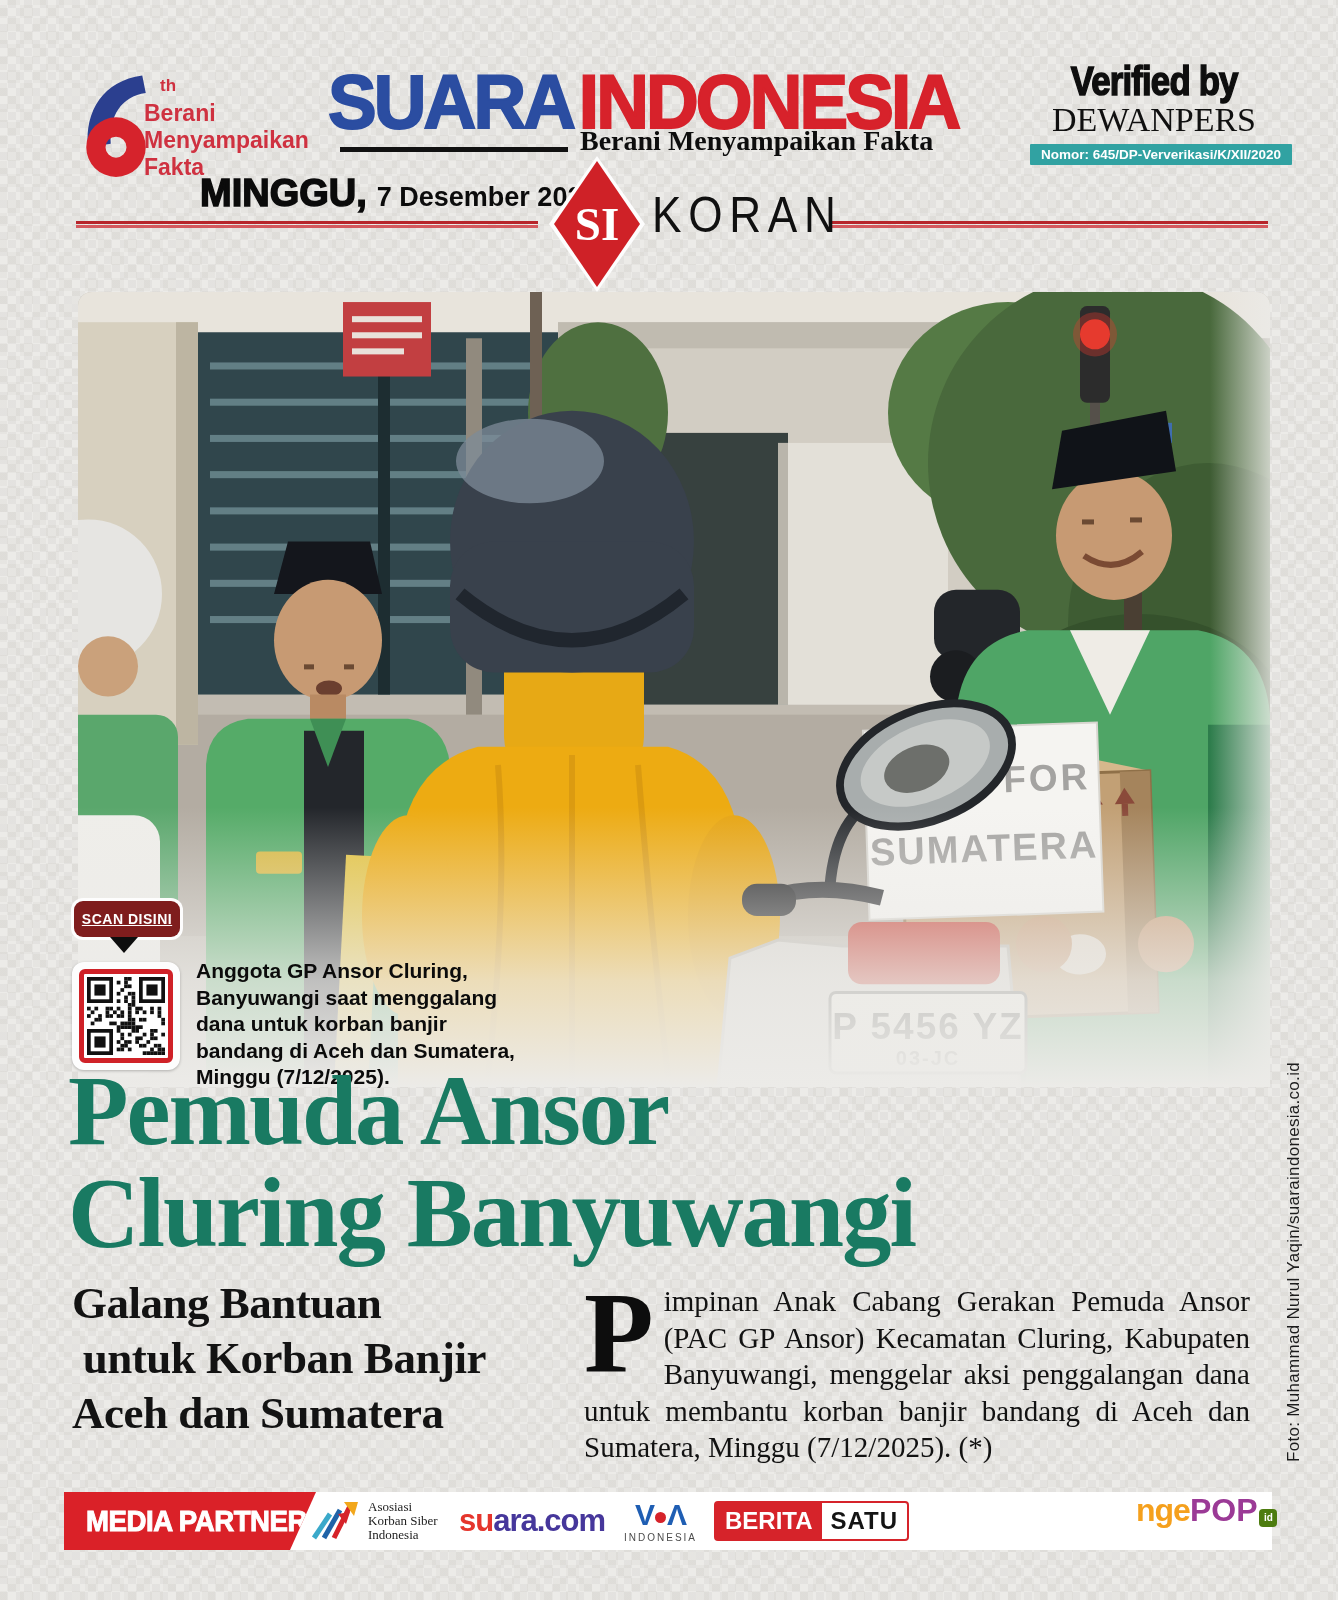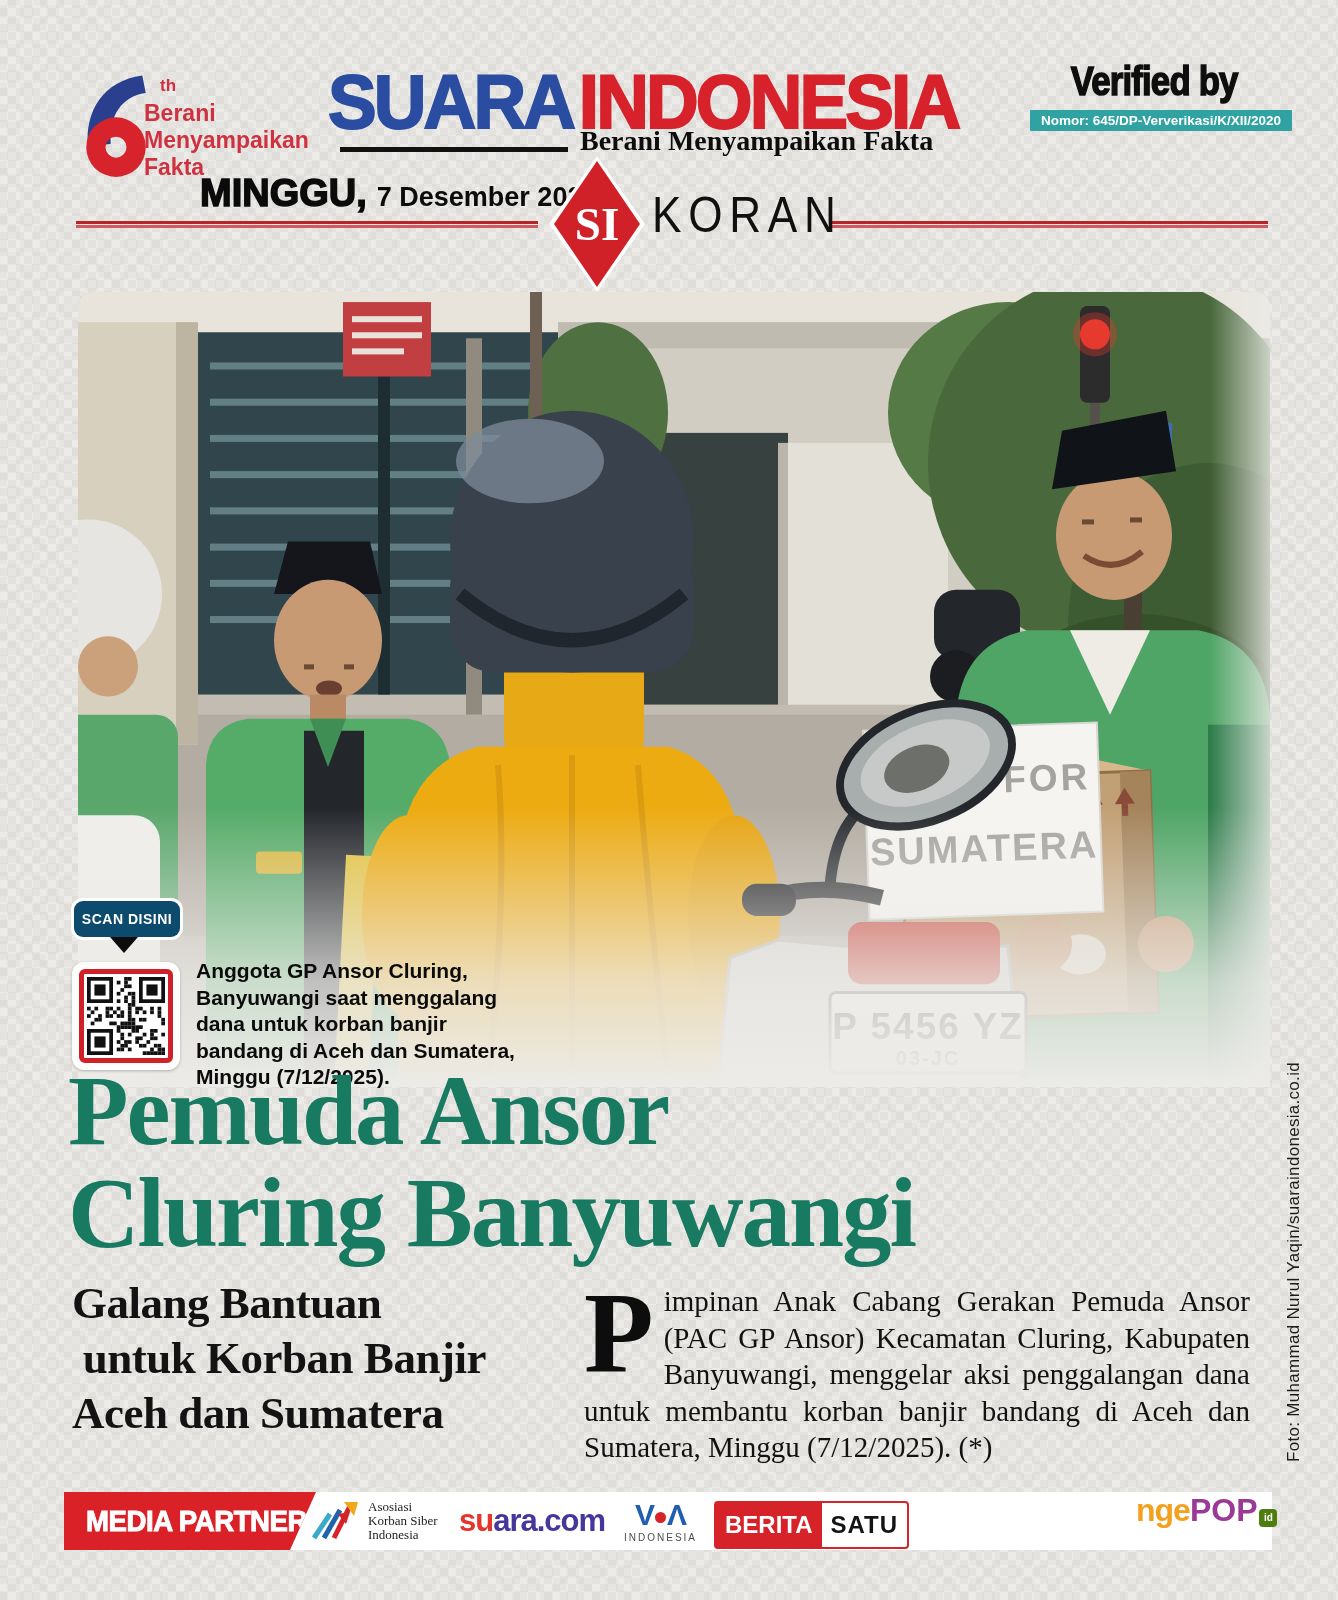--- a/index.html
+++ b/index.html
@@ -137,6 +137,7 @@
 
 <div class="abs verified">
   <div class="v1">Verified by</div>
+  <div class="v2">DEWANPERS</div>
   <div class="badge">Nomor: 645/DP-Ververikasi/K/XII/2020</div>
 </div>
 

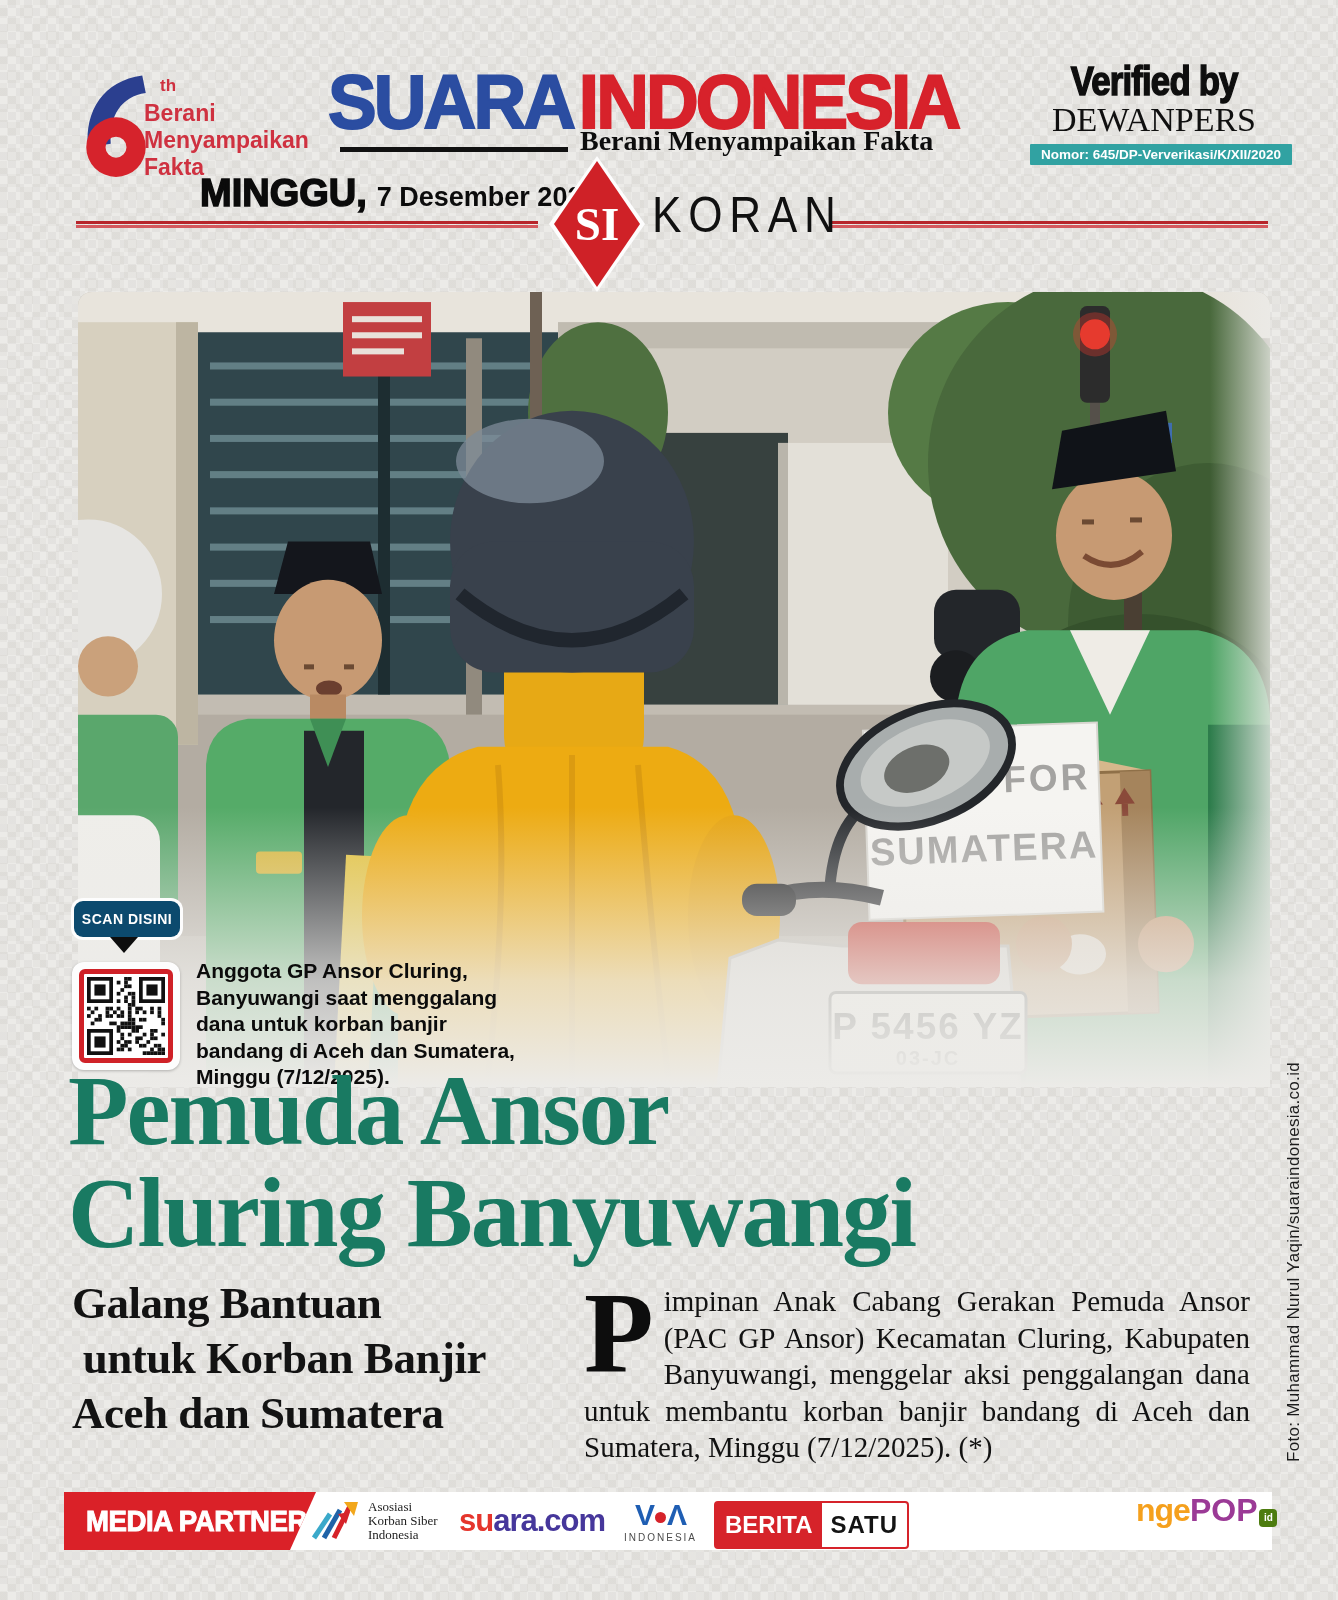--- a/index.html
+++ b/index.html
@@ -64,9 +64,9 @@
      background:linear-gradient(to right, rgba(236,235,232,0), rgba(236,235,232,.8)); }
 
   
-  .scan-pill{ left:74px; top:901px; width:106px; height:36px; background:#0c4a6e; border-radius:9px;
+  .scan-pill{ left:74px; top:901px; width:106px; height:36px; background:#7f1d1d; border-radius:9px;
      color:#fff; font-size:14px; font-weight:bold; display:flex; align-items:center; justify-content:center;
-     z-index:6; letter-spacing:.5px; box-shadow:0 0 0 3px #fdfdfd;}
+     z-index:6; letter-spacing:.5px; box-shadow:0 0 0 3px #fdfdfd;text-decoration:underline;}
   .scan-pill::after{ content:""; position:absolute; left:36px; top:100%; border:14px solid transparent;
      border-top:16px solid #0d0d0d; }
   .qr-card{ left:72px; top:962px; width:108px; height:108px; background:#fdfdfd; border-radius:12px;

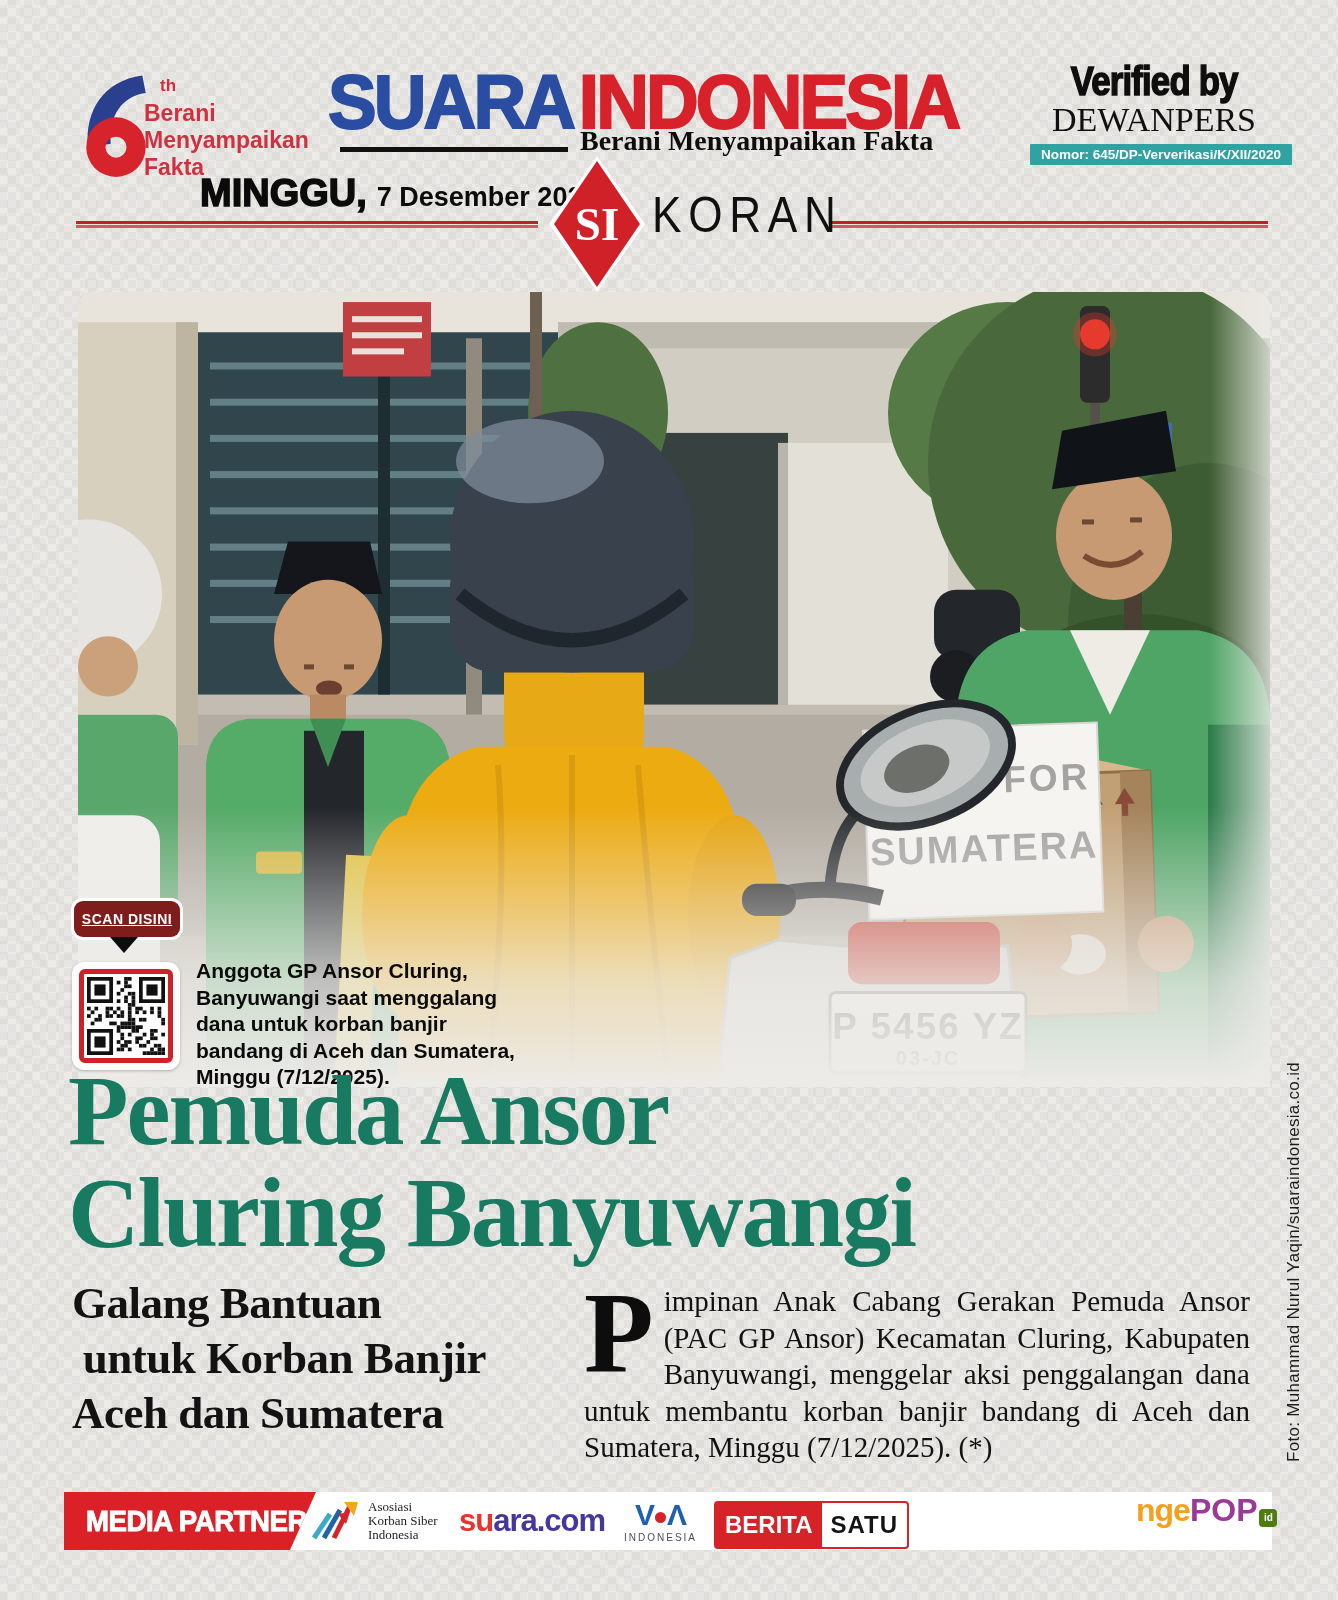--- a/index.html
+++ b/index.html
@@ -106,7 +106,7 @@
   .voa .row{ font-size:30px; font-weight:bold; color:#1f5eb3; letter-spacing:-1px; display:flex; align-items:center;}
   .voa .dot{ width:11px; height:11px; border-radius:50%; background:#d6232a; margin:6px 1px 0;}
   .voa .sub{ font-size:10px; letter-spacing:2px; color:#4b4b4b; margin-top:3px; text-align:center;}
-  .bsatu{ left:650px; border:2px solid #d6232a; border-radius:4px; background:#fff; height:48px; top:9px;}
+  .bsatu{ left:650px; border:2px solid #d6232a; border-radius:4px; background:#fff; height:40px; top:9px;}
   .bsatu .b1{ background:#d6232a; color:#fff; font-weight:bold; font-size:24px; padding:4px 9px; display:flex; align-items:center; height:100%;}
   .bsatu .b2{ color:#141414; font-weight:bold; font-size:24px; padding:4px 9px; display:flex; align-items:center; height:100%; letter-spacing:1px;}
   .sjatim{ left:842px; flex-direction:column; align-items:flex-start; justify-content:center;}

